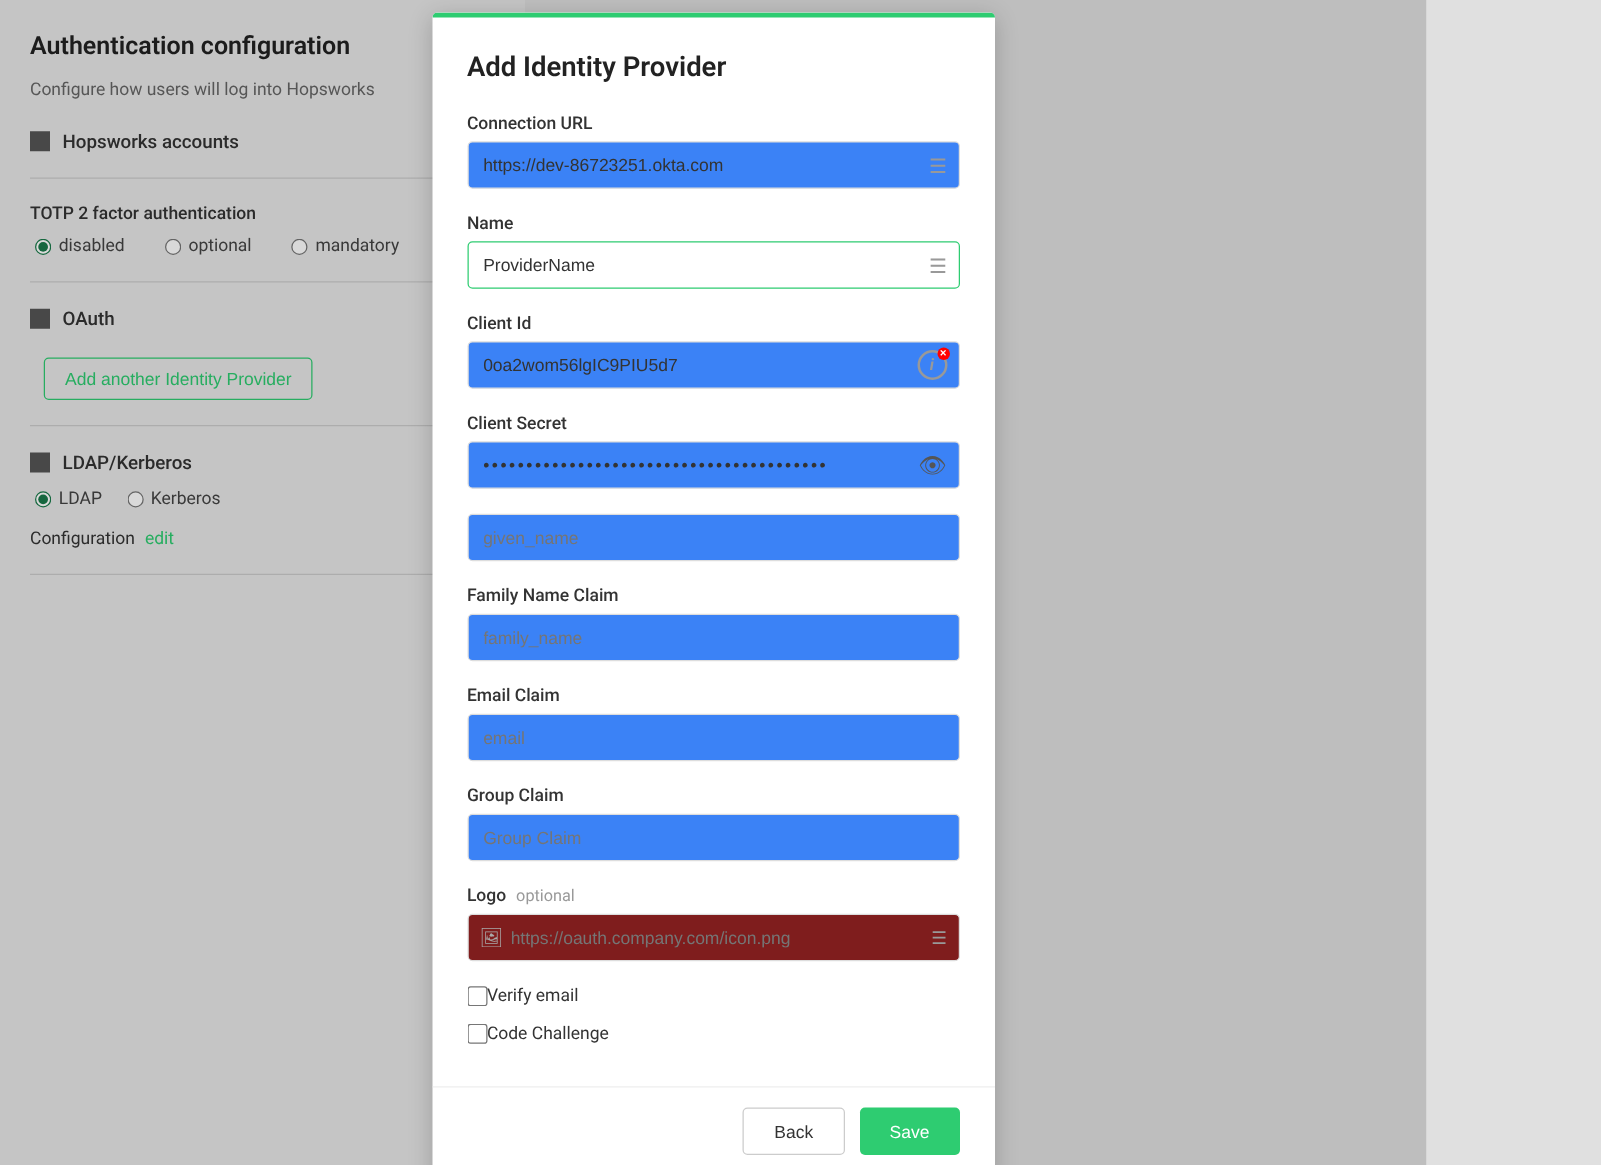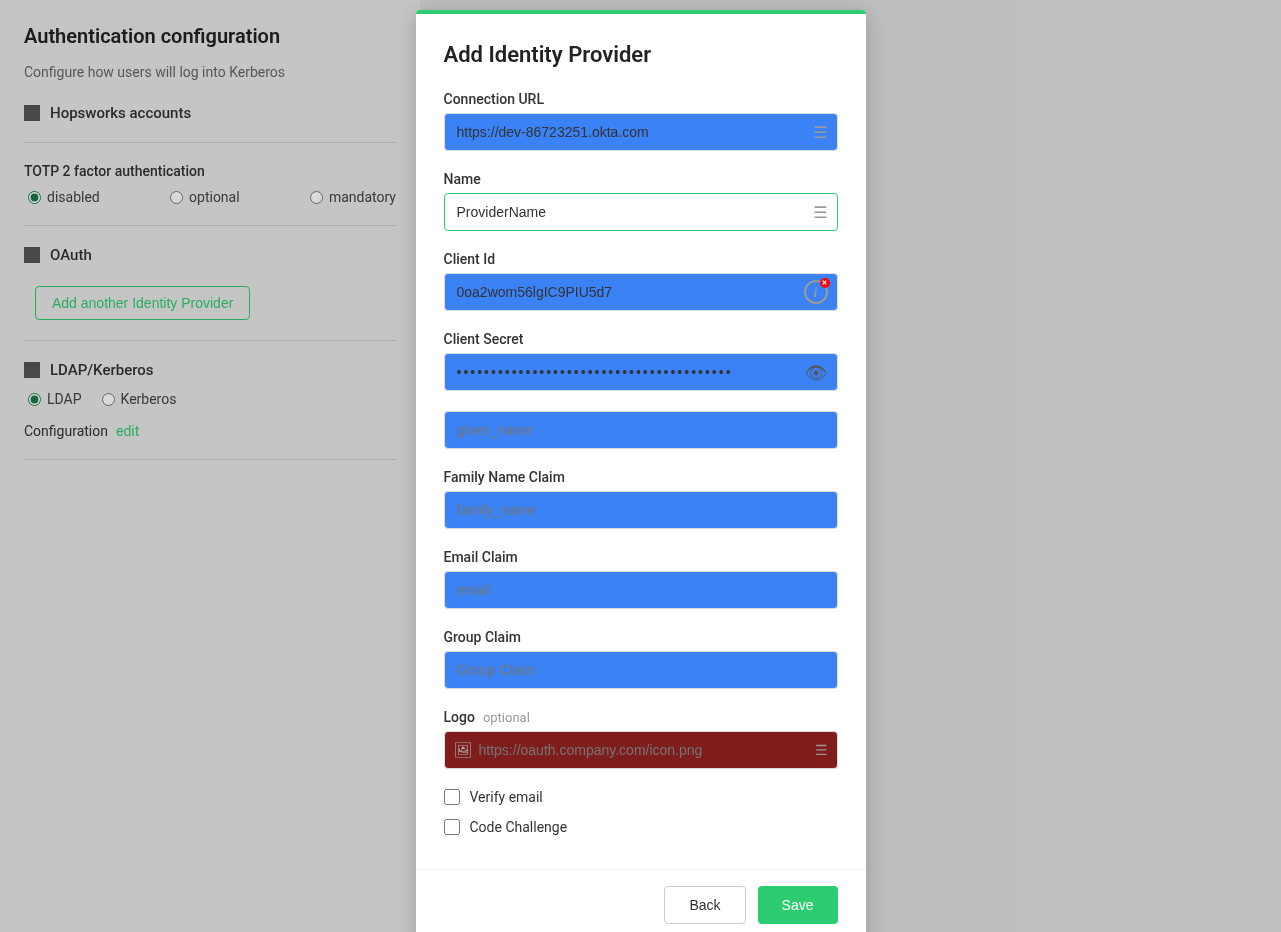--- a/index.html
+++ b/index.html
@@ -12,7 +12,7 @@
 
     .page-container {
       position: relative;
-      width: 1281px;
+      width: 1141px;
       min-height: 932px;
     }
 

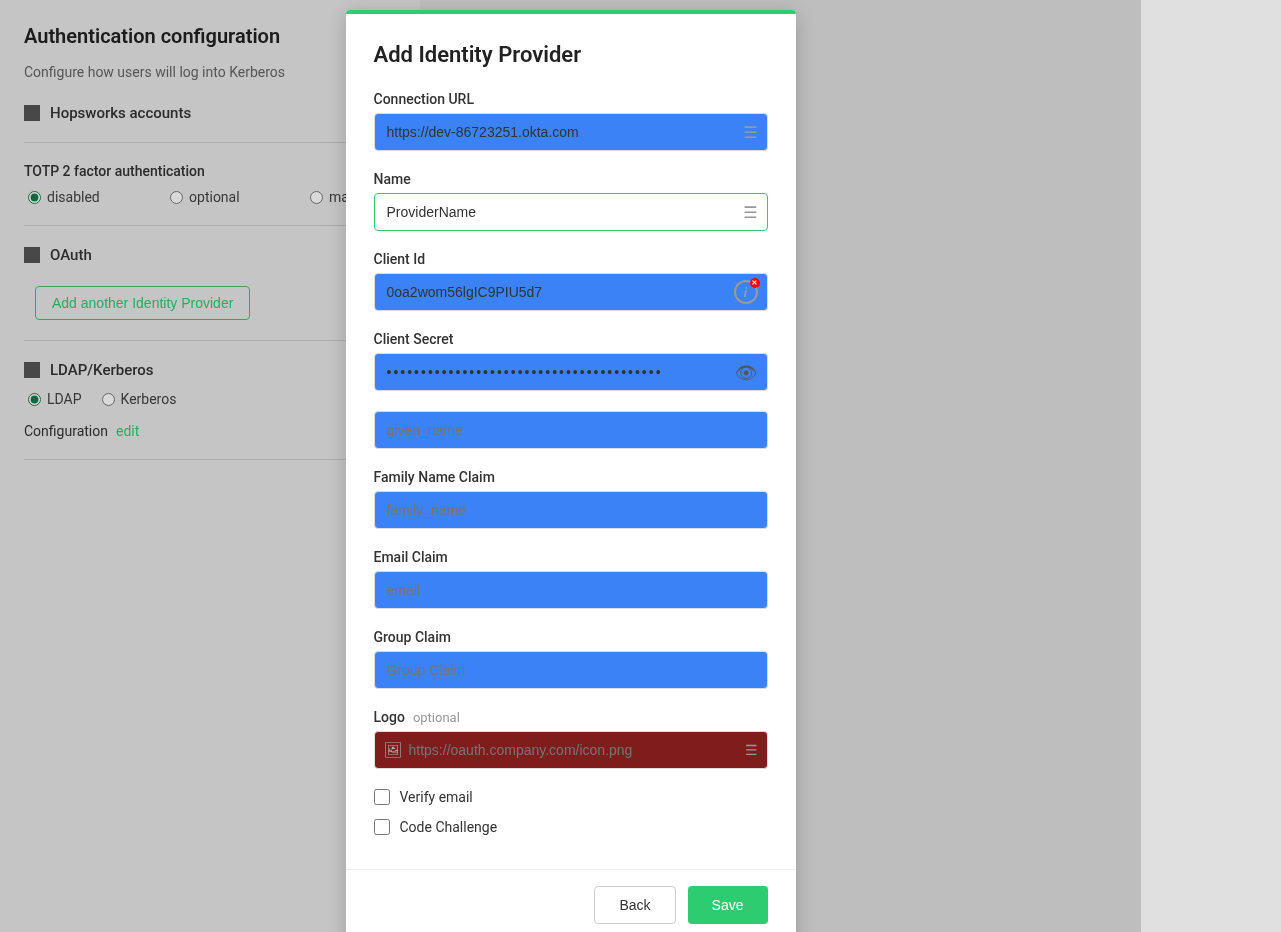--- a/index.html
+++ b/index.html
@@ -371,7 +371,7 @@
 
   <div class="left-content">
     <h1 class="page-title">Authentication configuration</h1>
-    <p class="page-subtitle">Configure how users will log into Kerberos</p>
+    <p class="page-subtitle">Configure how users will log into Hopsworks</p>
 
     <div class="section-item">
       <span class="section-checkbox"></span>

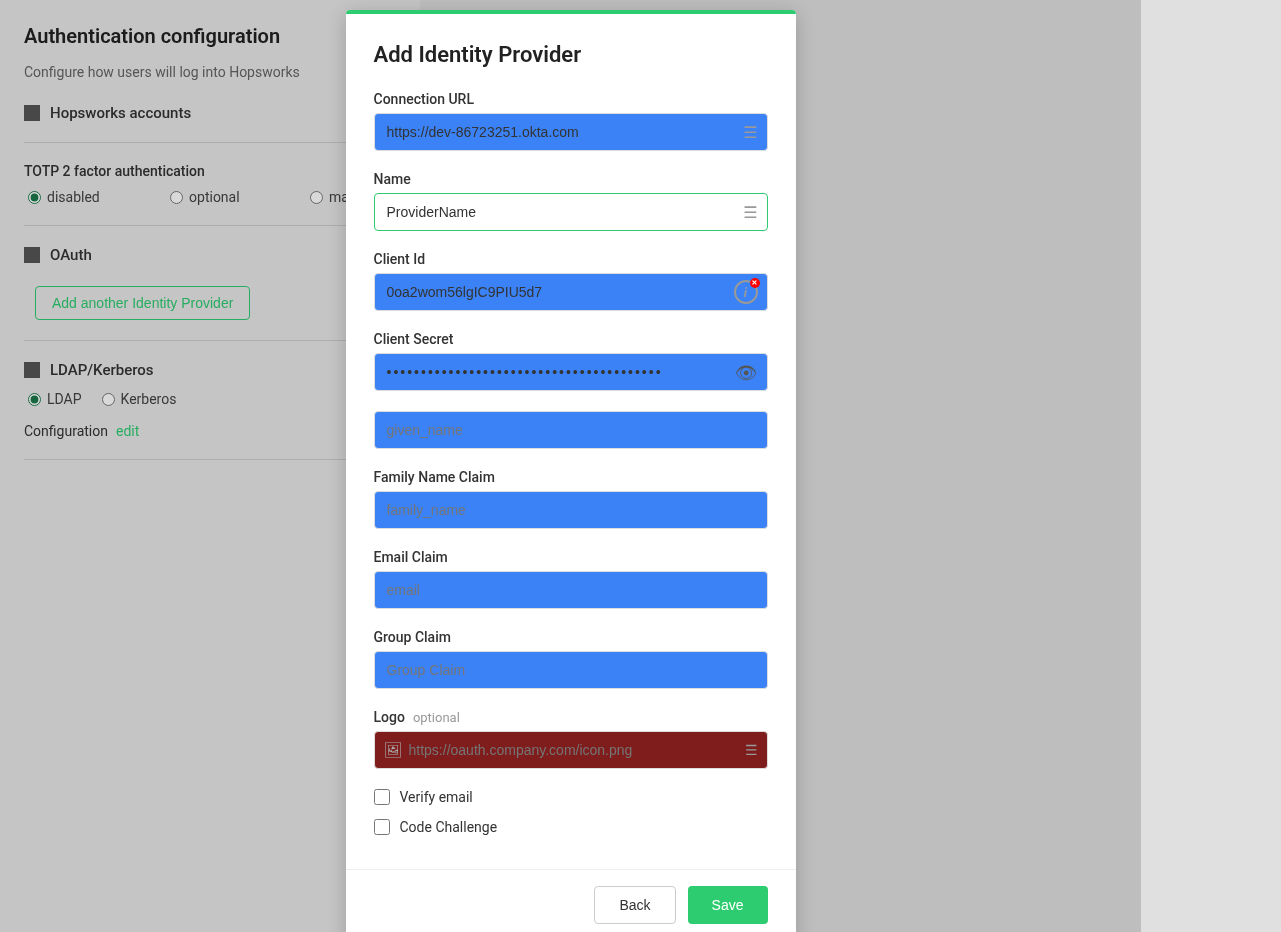--- a/index.html
+++ b/index.html
@@ -74,9 +74,8 @@
     .radio-group {
       display: flex;
       align-items: center;
-      gap: 20px;
+      gap: 32px;
       margin-left: 4px;
-      justify-content: space-between;
     }
 
     .radio-option {

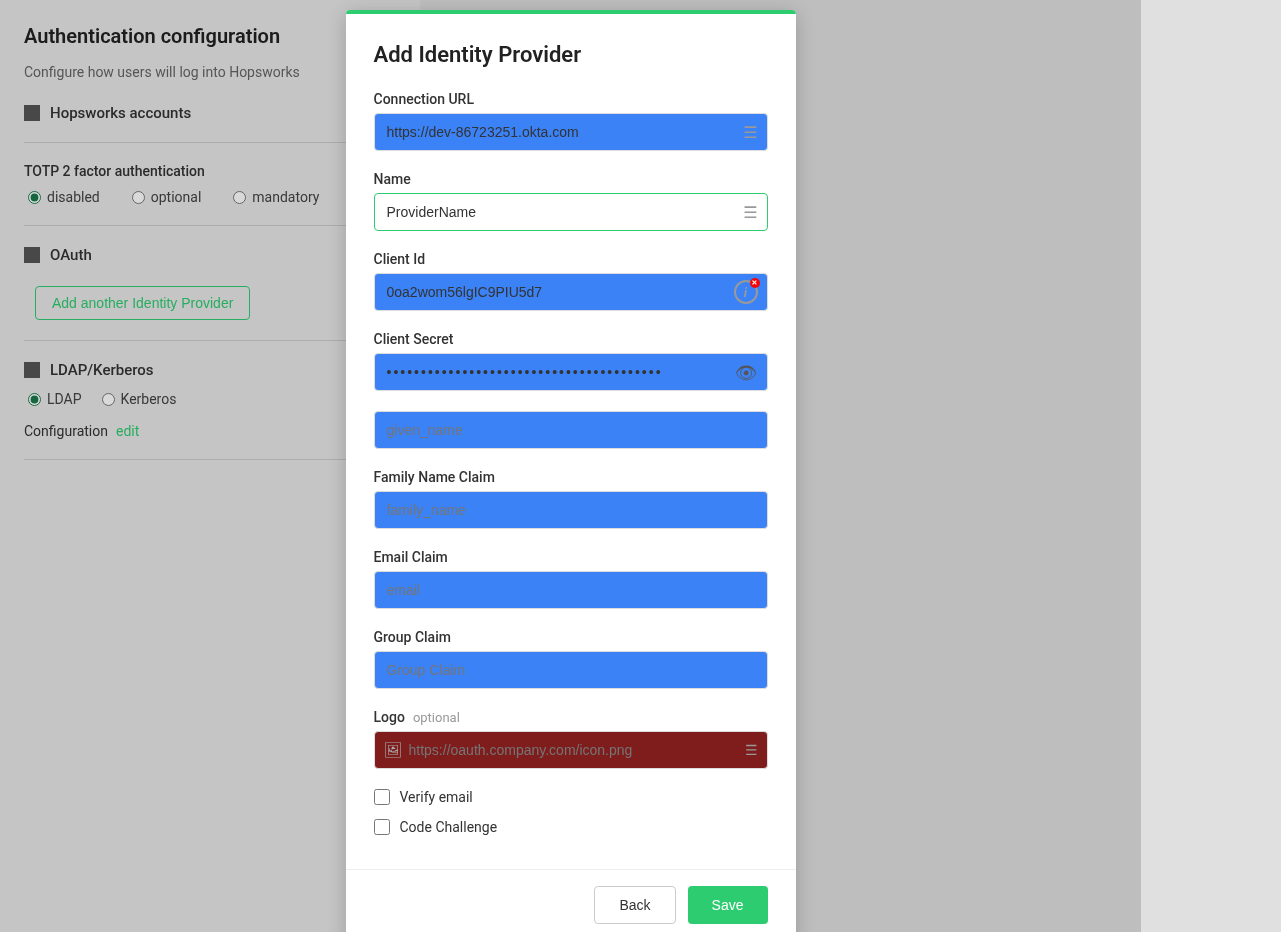--- a/index.html
+++ b/index.html
@@ -288,7 +288,6 @@
     .checkbox-group {
       display: flex;
       align-items: center;
-      gap: 10px;
       margin-bottom: 14px;
     }
 

